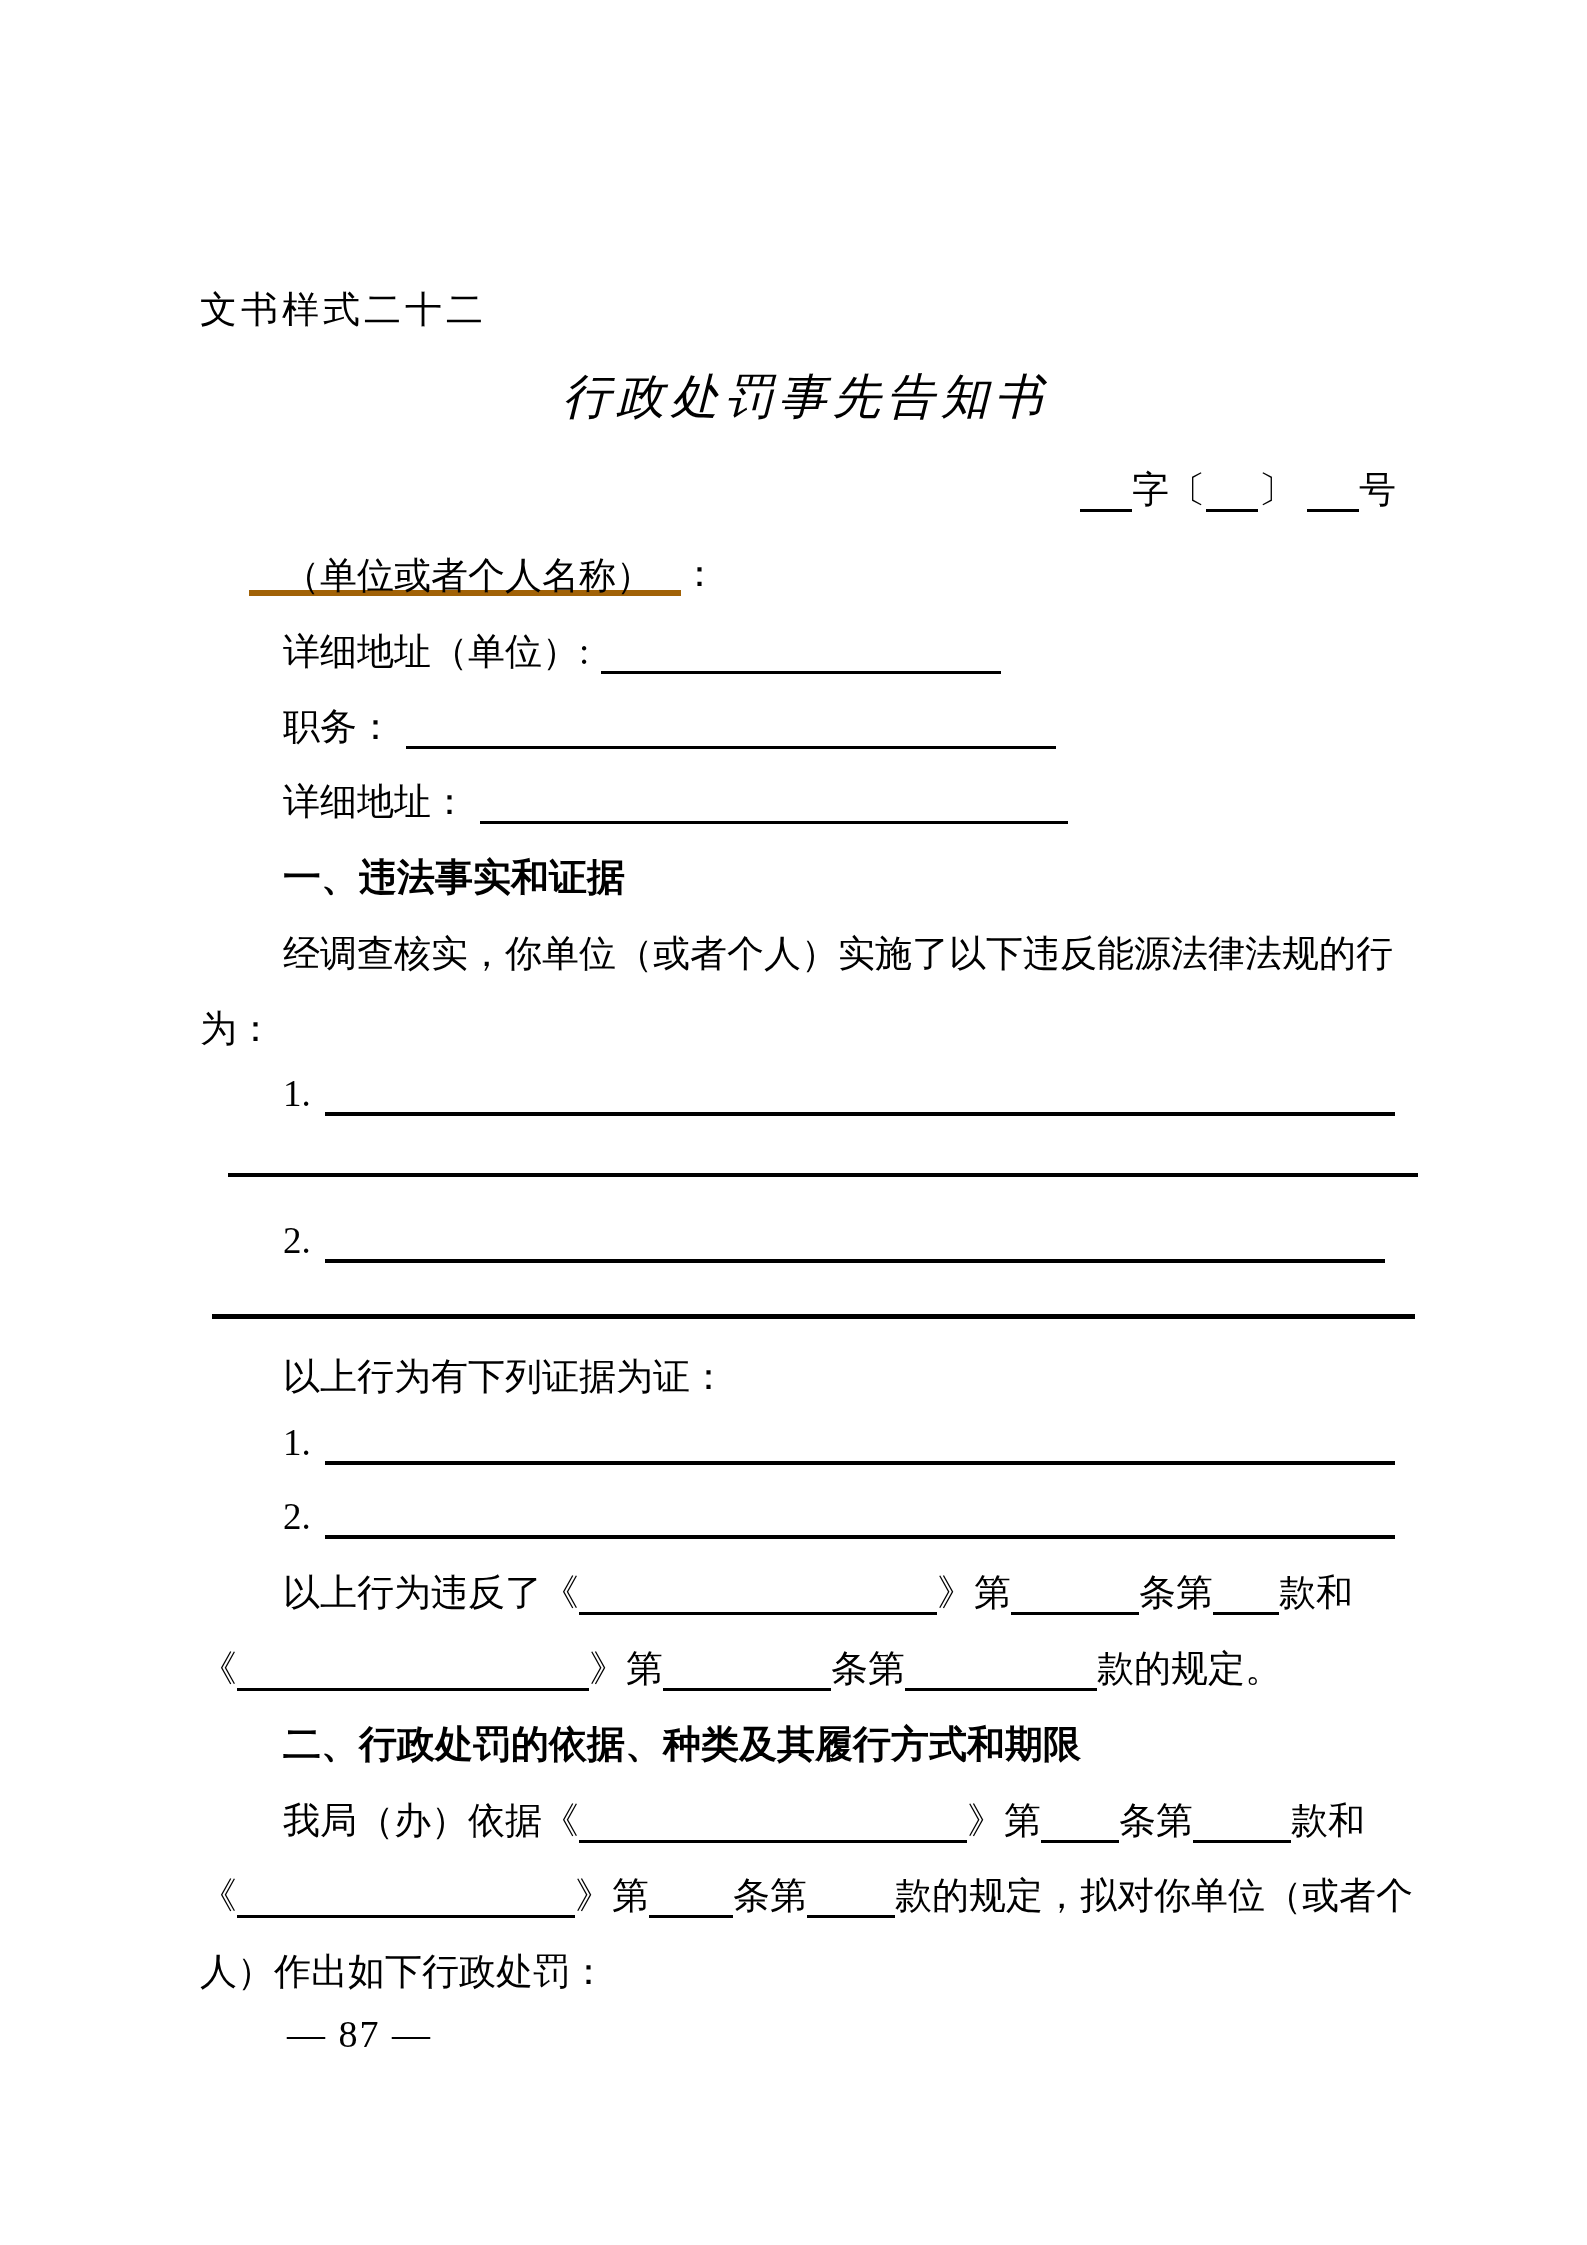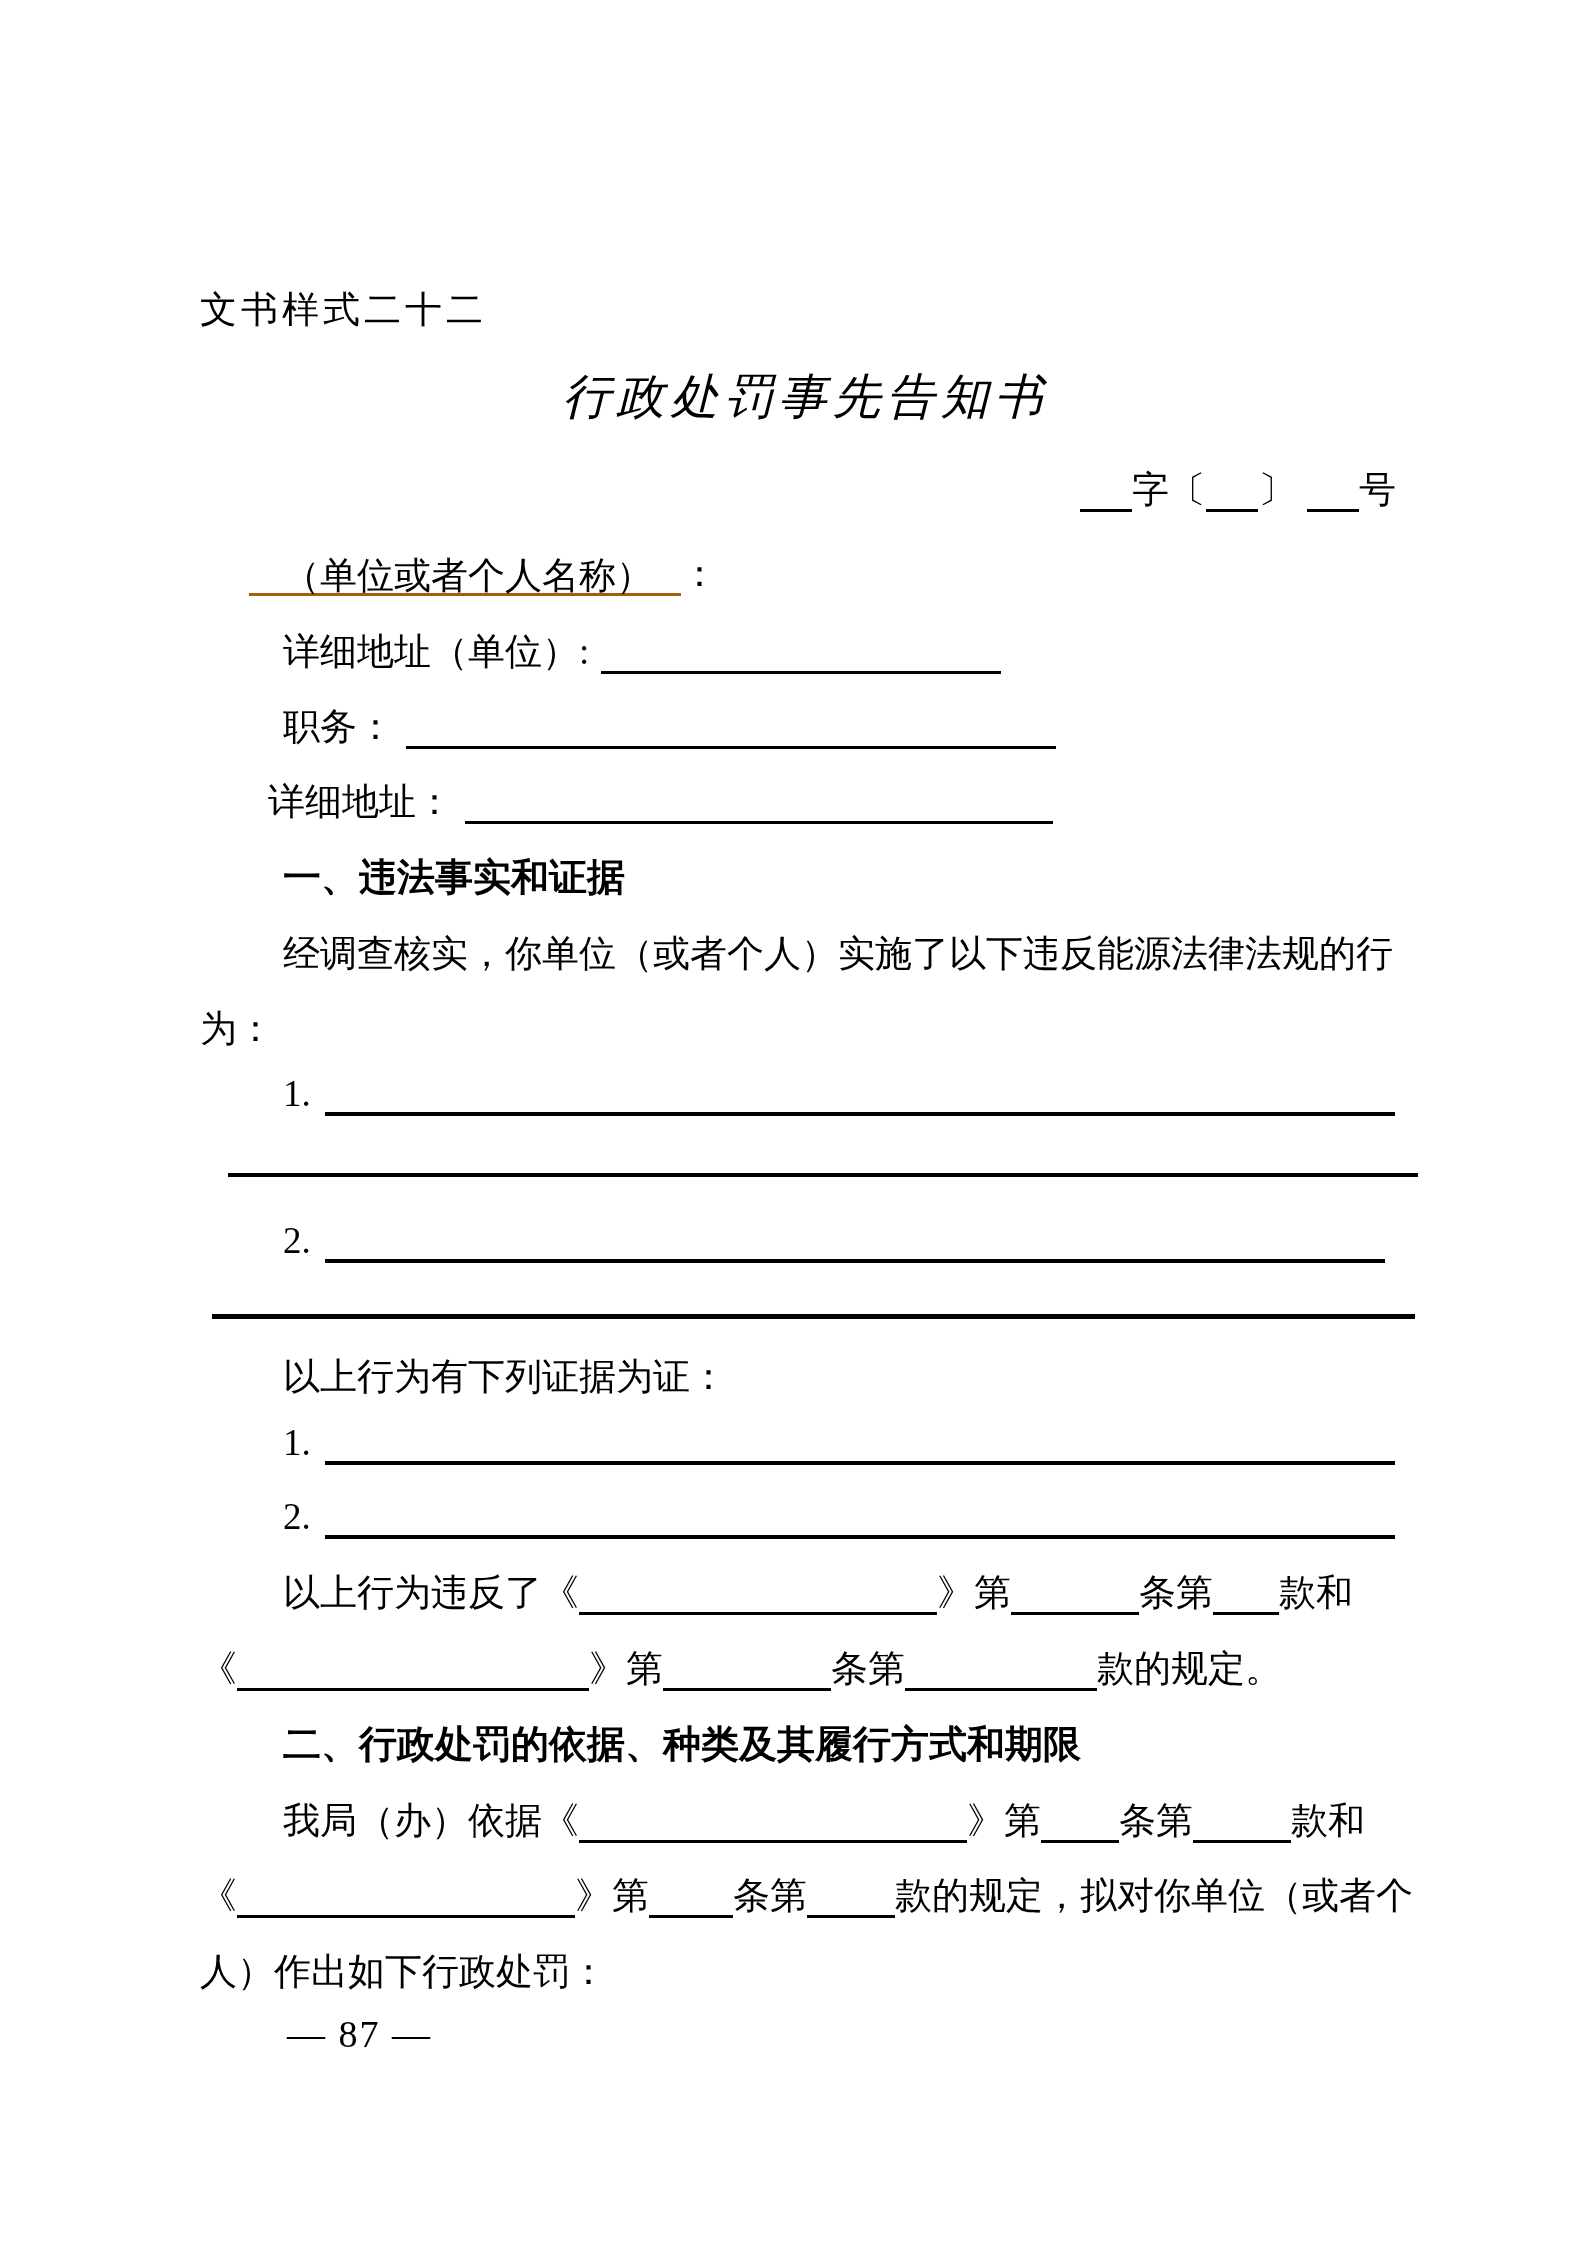--- a/index.html
+++ b/index.html
@@ -30,7 +30,7 @@
   .underlined-label {
     display: inline-block;
     height: 42px;
-    border-bottom: 3px solid #a16207;
+    border-bottom: 6px solid #a16207;
     vertical-align: bottom;
     padding-left: 34px;
     padding-right: 28px;

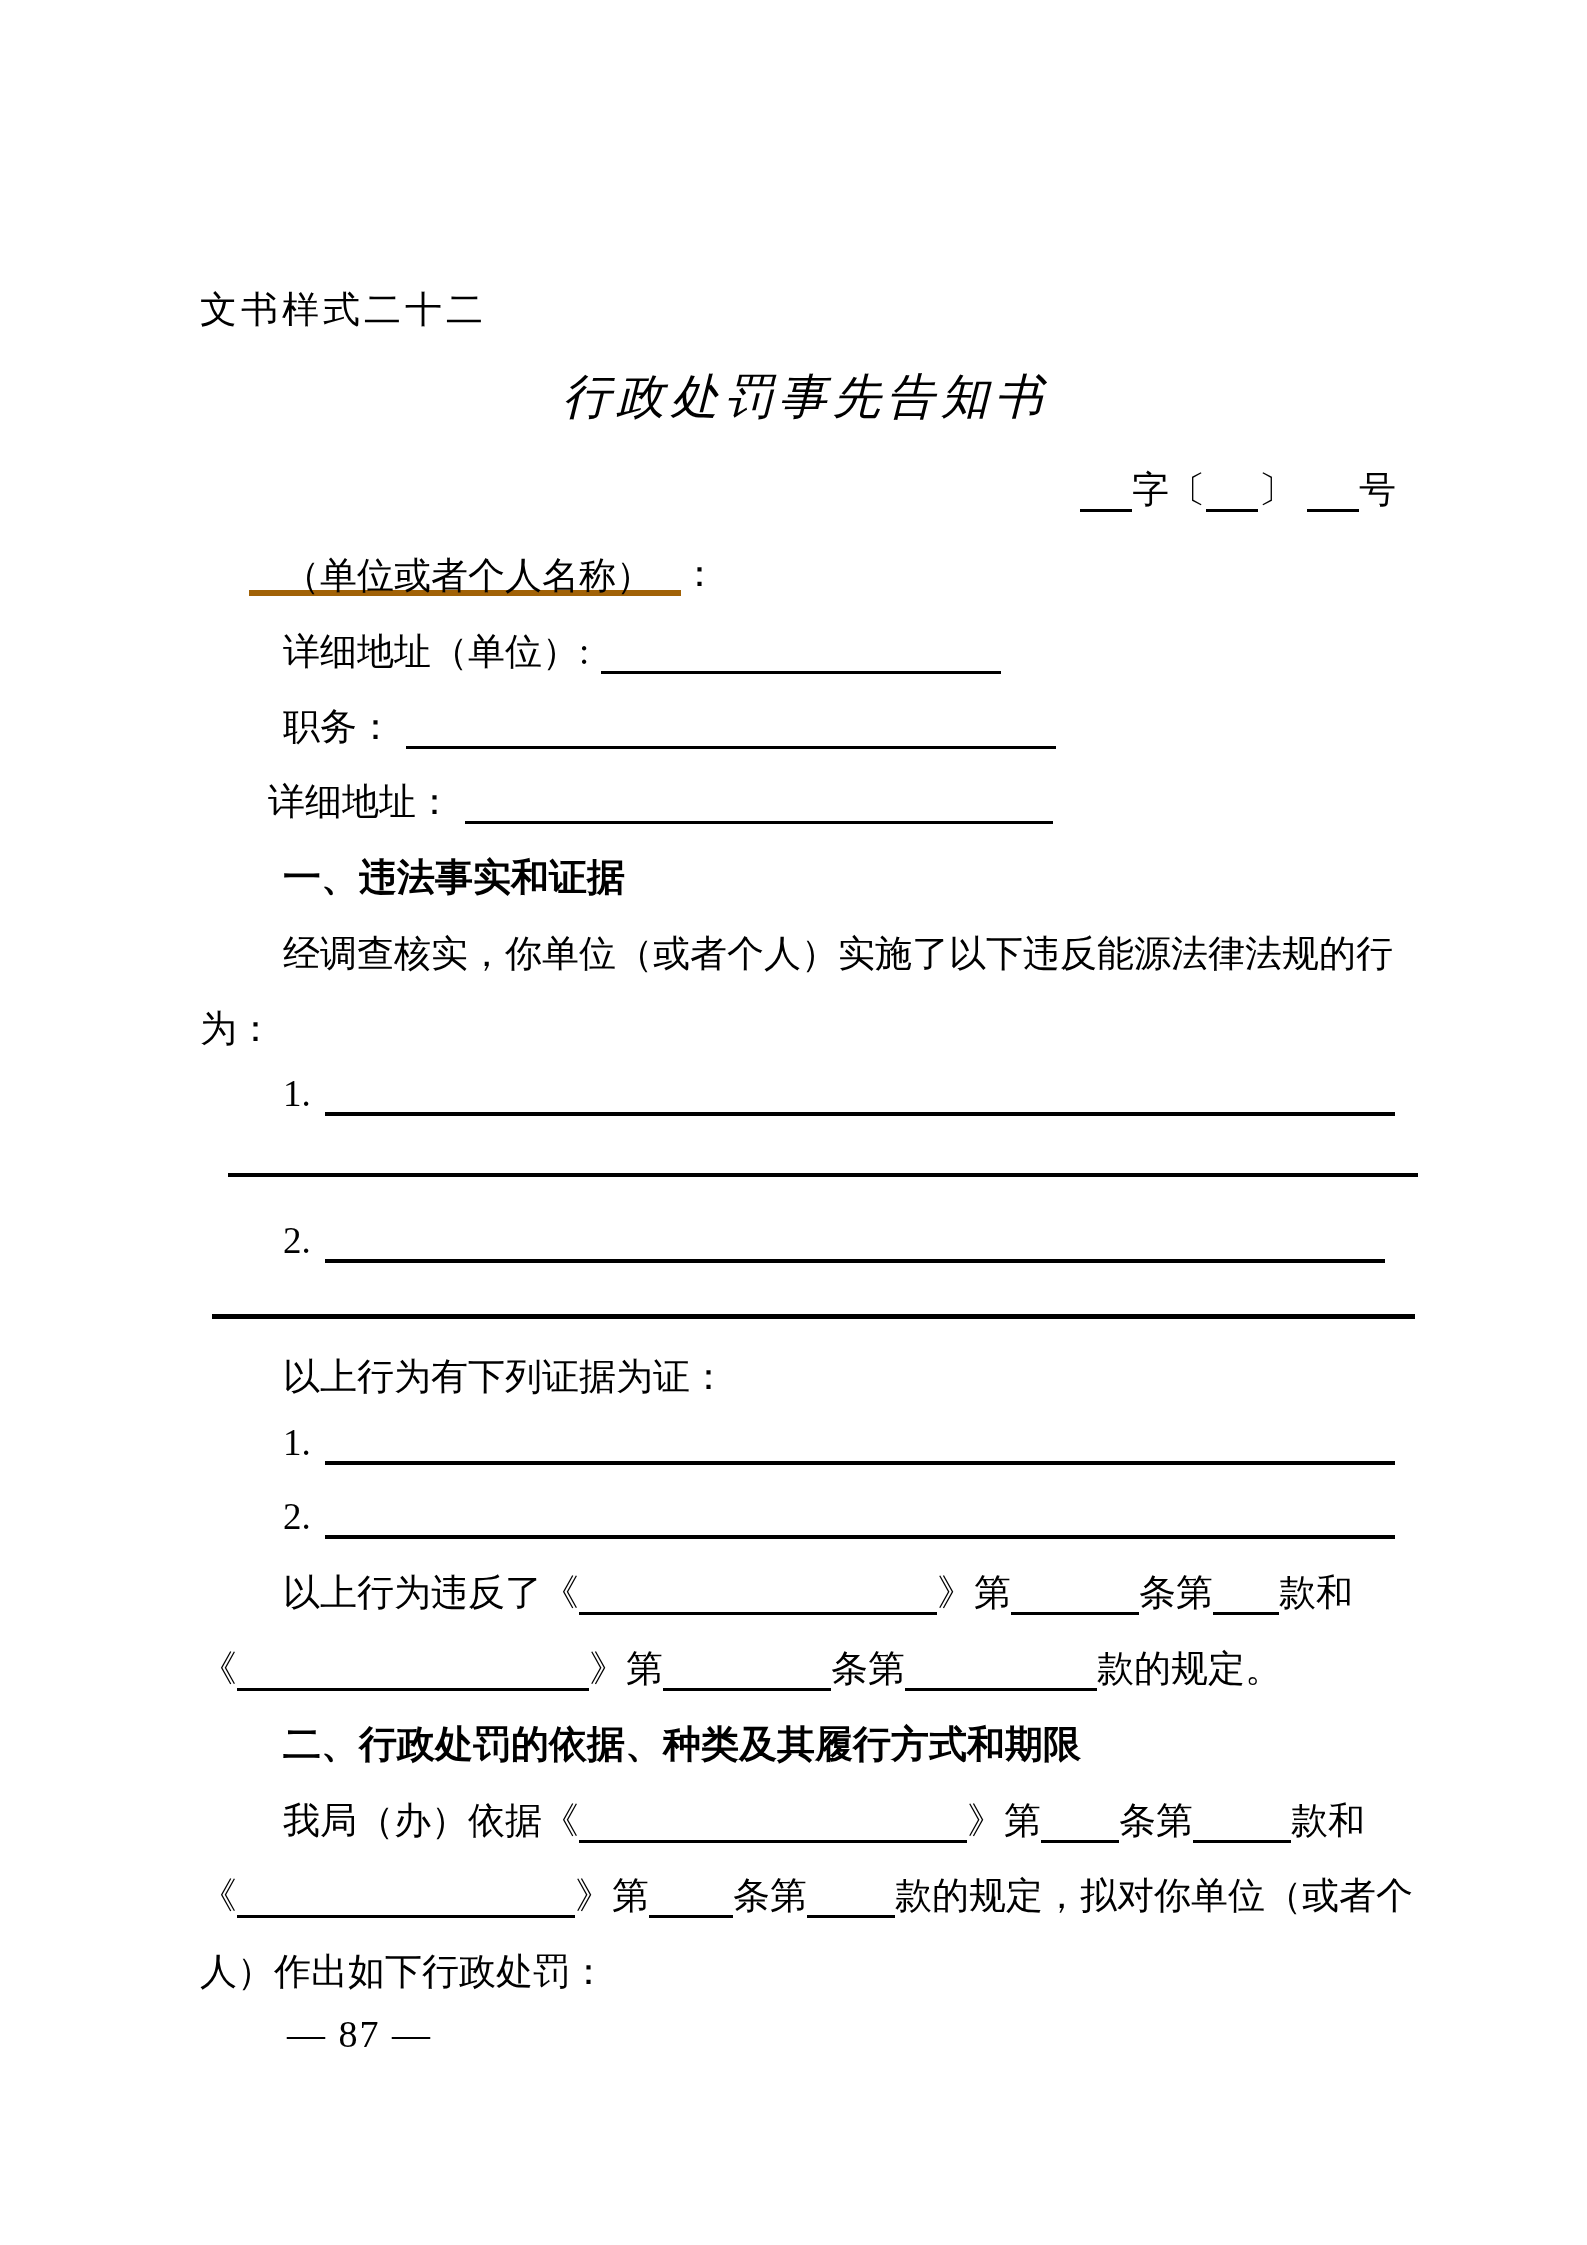--- a/index.html
+++ b/index.html
@@ -47,7 +47,7 @@
   .recipient { top: 552px; left: 249px; }
   .legal-rep { top: 630px; left: 283px; }
   .position-line { top: 705px; left: 283px; }
-  .address-line { top: 780px; left: 268px; }
+  .address-line { top: 780px; left: 283px; }
   .heading {
     font-family: "Liberation Sans", sans-serif;
     font-weight: 700;

